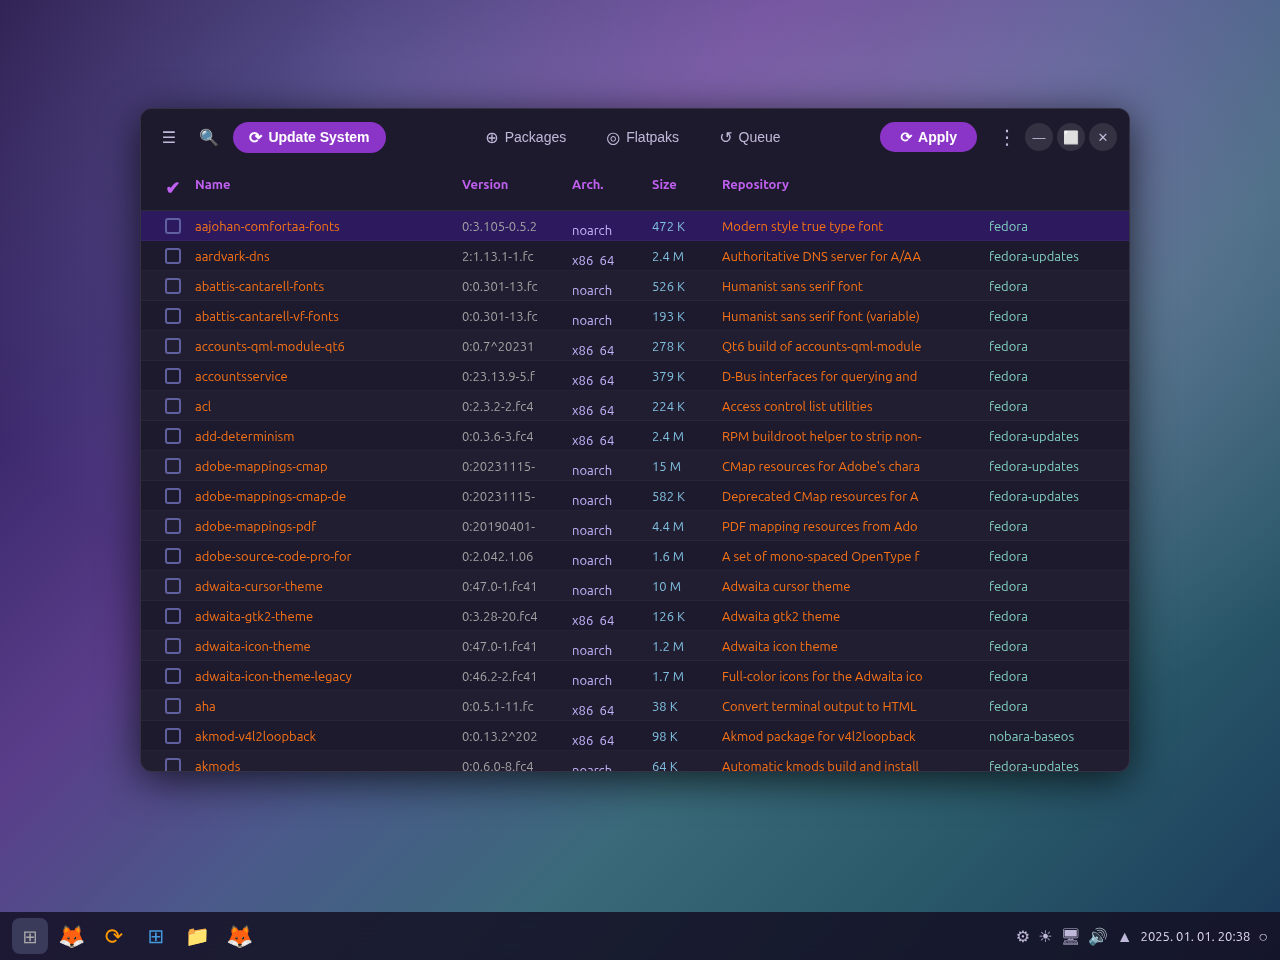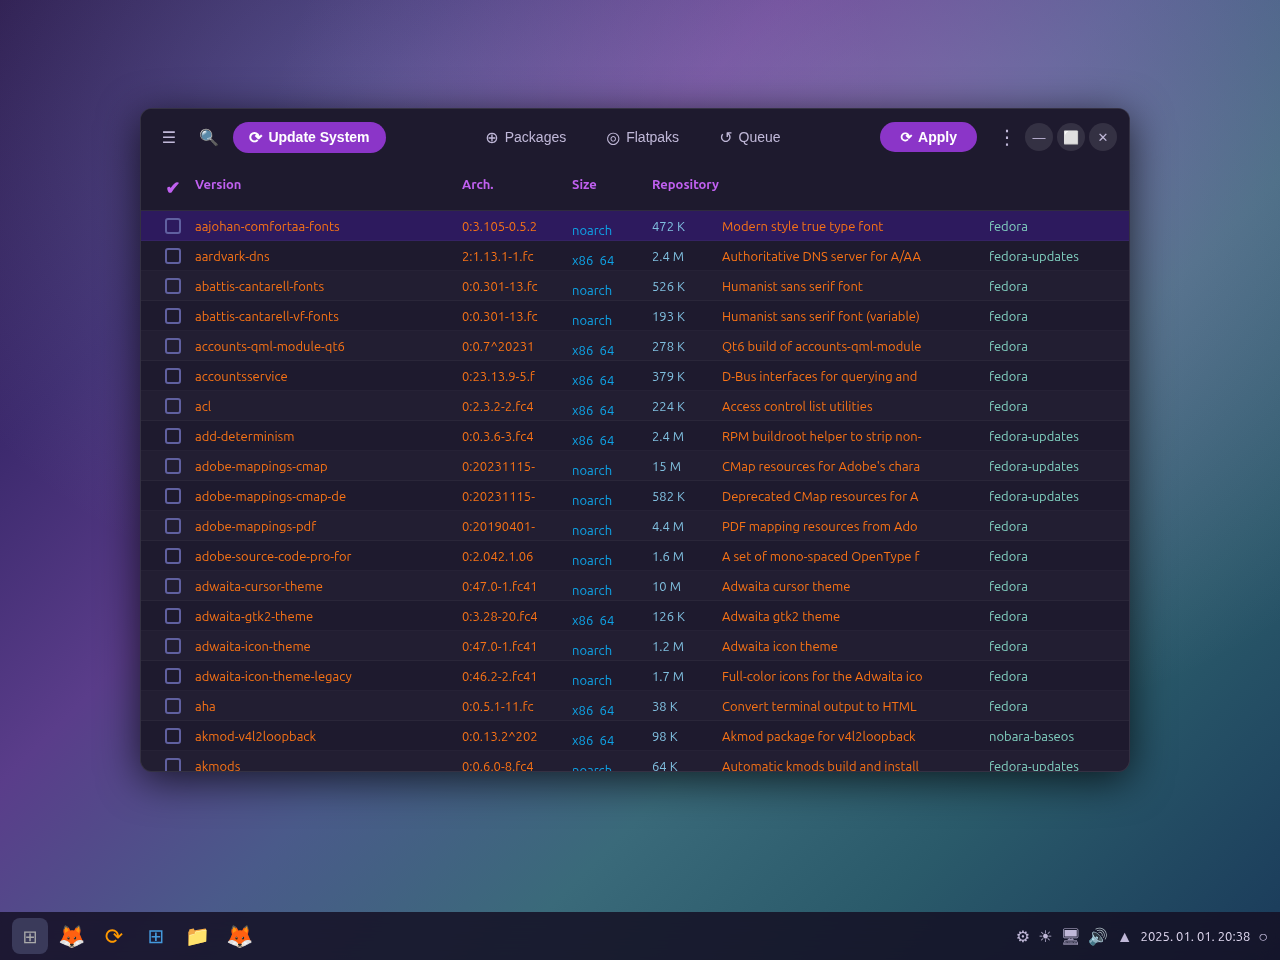--- a/index.html
+++ b/index.html
@@ -331,6 +331,7 @@
       <div class="pkg-header-cell check-col">
         <span class="header-check">✔</span>
       </div>
+      <div class="pkg-header-cell">Name</div>
       <div class="pkg-header-cell">Version</div>
       <div class="pkg-header-cell">Arch.</div>
       <div class="pkg-header-cell">Size</div>

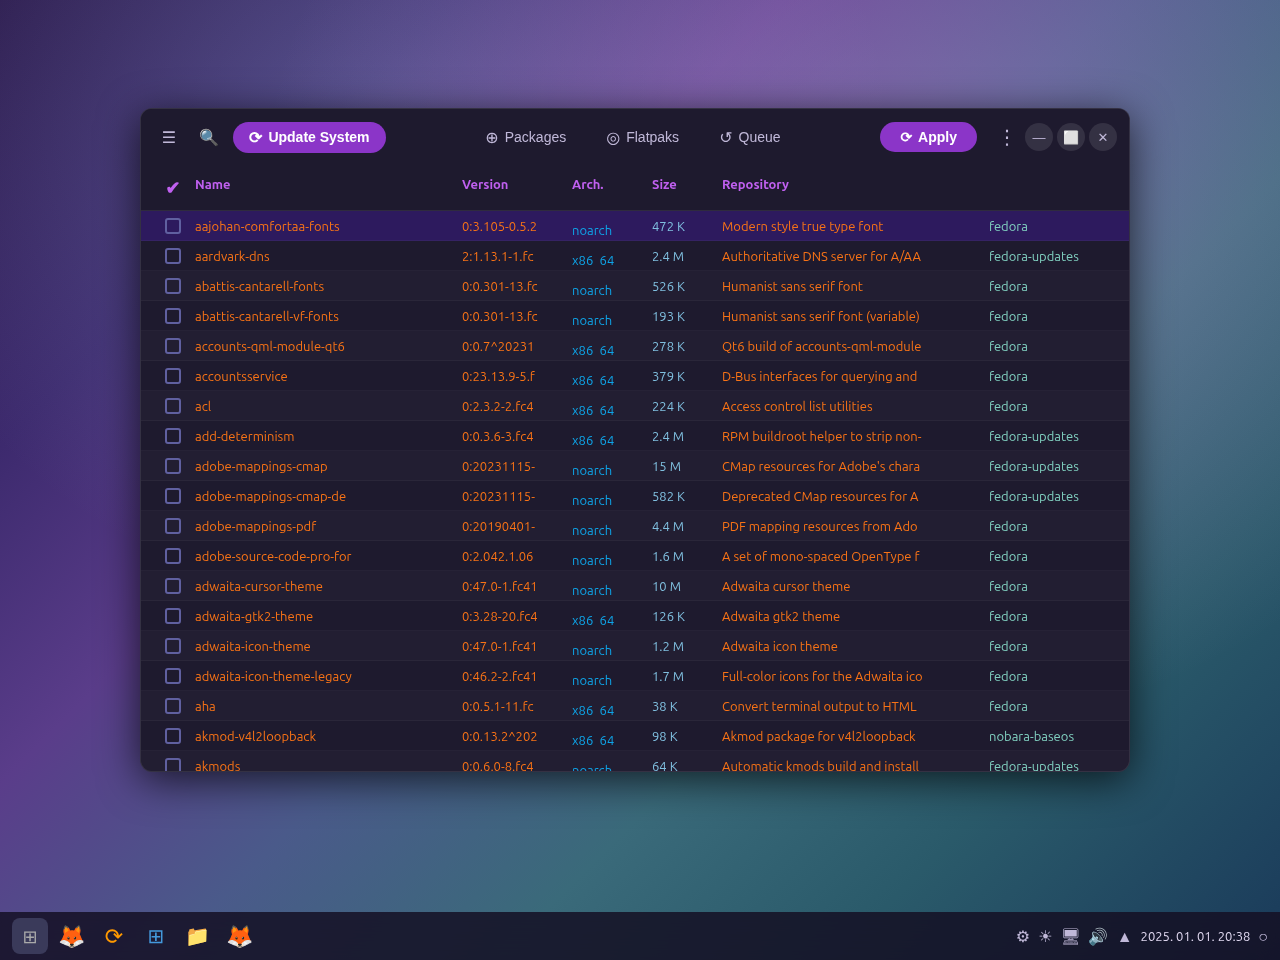--- a/index.html
+++ b/index.html
@@ -223,7 +223,7 @@
       white-space: nowrap;
     }
     .pkg-cell.name { color: #f97316; }
-    .pkg-cell.version { color: #f97316; }
+    .pkg-cell.version { color: #a3a3a3; }
     .pkg-cell.arch { color: #0ea5e9; margin-top: 8px; }
     .pkg-cell.size { color: #80c0e0; }
     .pkg-cell.summary { color: #f97316; }

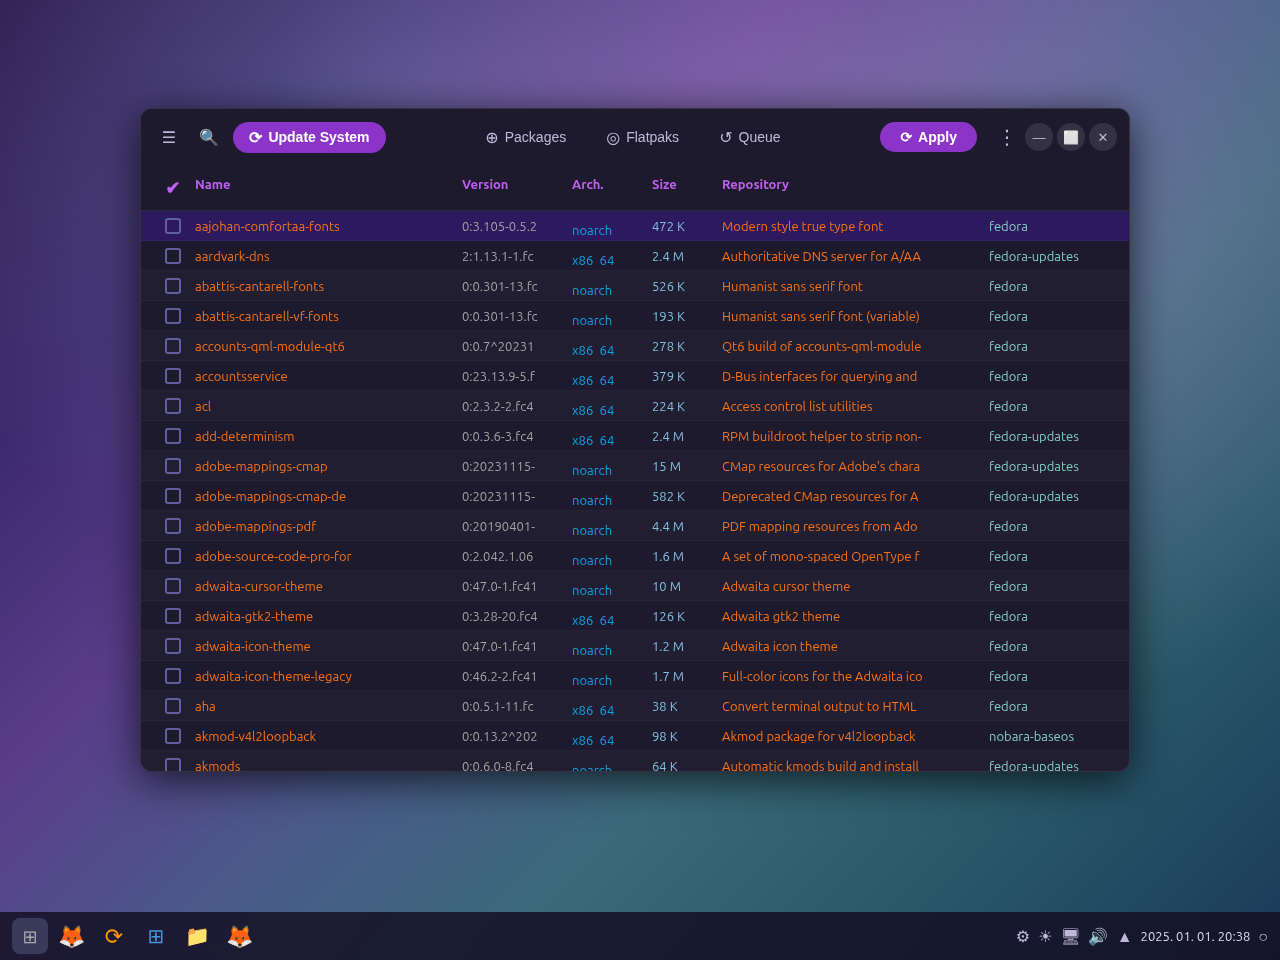--- a/index.html
+++ b/index.html
@@ -224,7 +224,7 @@
     }
     .pkg-cell.name { color: #f97316; }
     .pkg-cell.version { color: #a3a3a3; }
-    .pkg-cell.arch { color: #0ea5e9; margin-top: 8px; }
+    .pkg-cell.arch { color: #c4b5fd; margin-top: 8px; }
     .pkg-cell.size { color: #80c0e0; }
     .pkg-cell.summary { color: #f97316; }
     .pkg-cell.repo { color: #80d0c0; }

